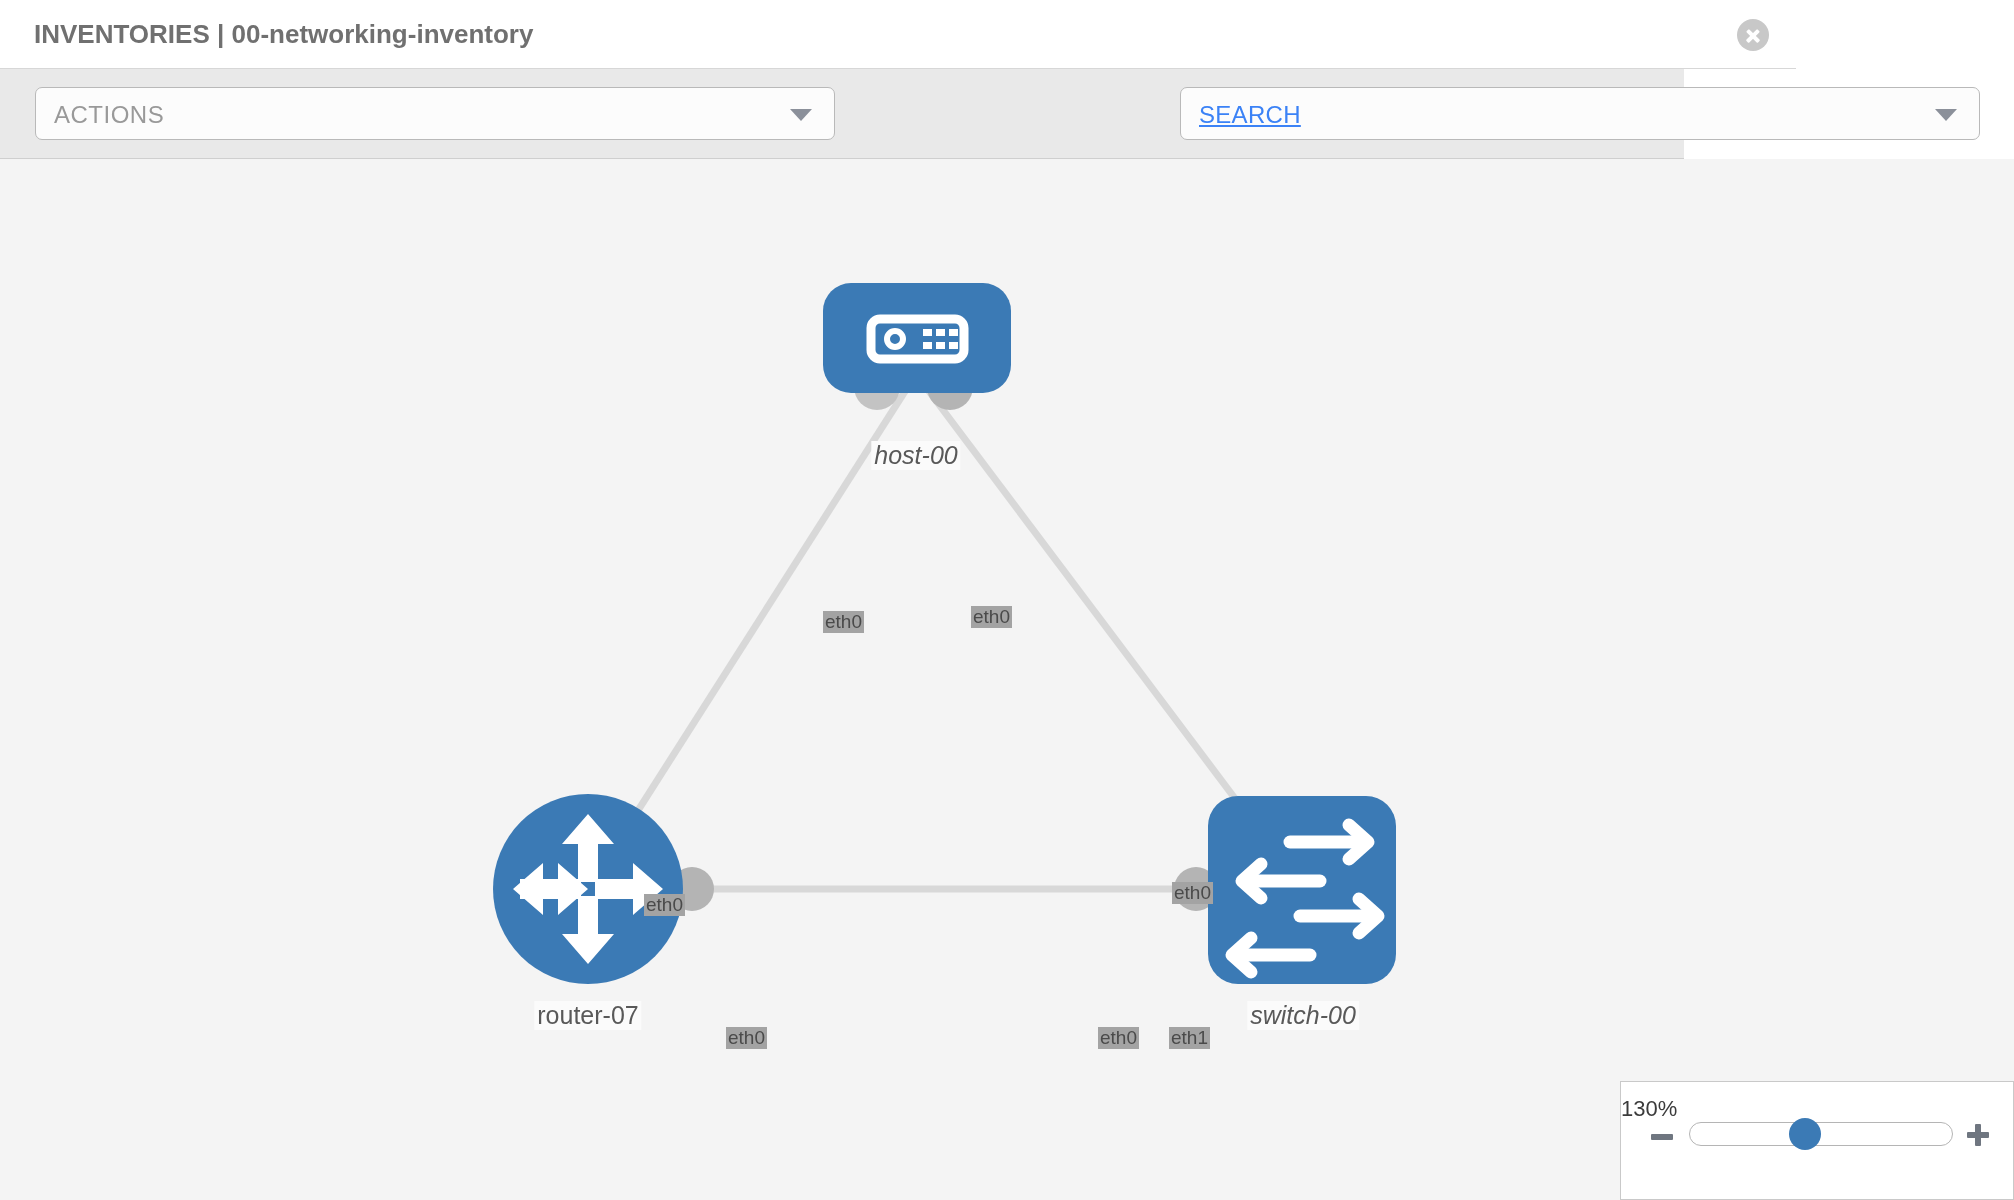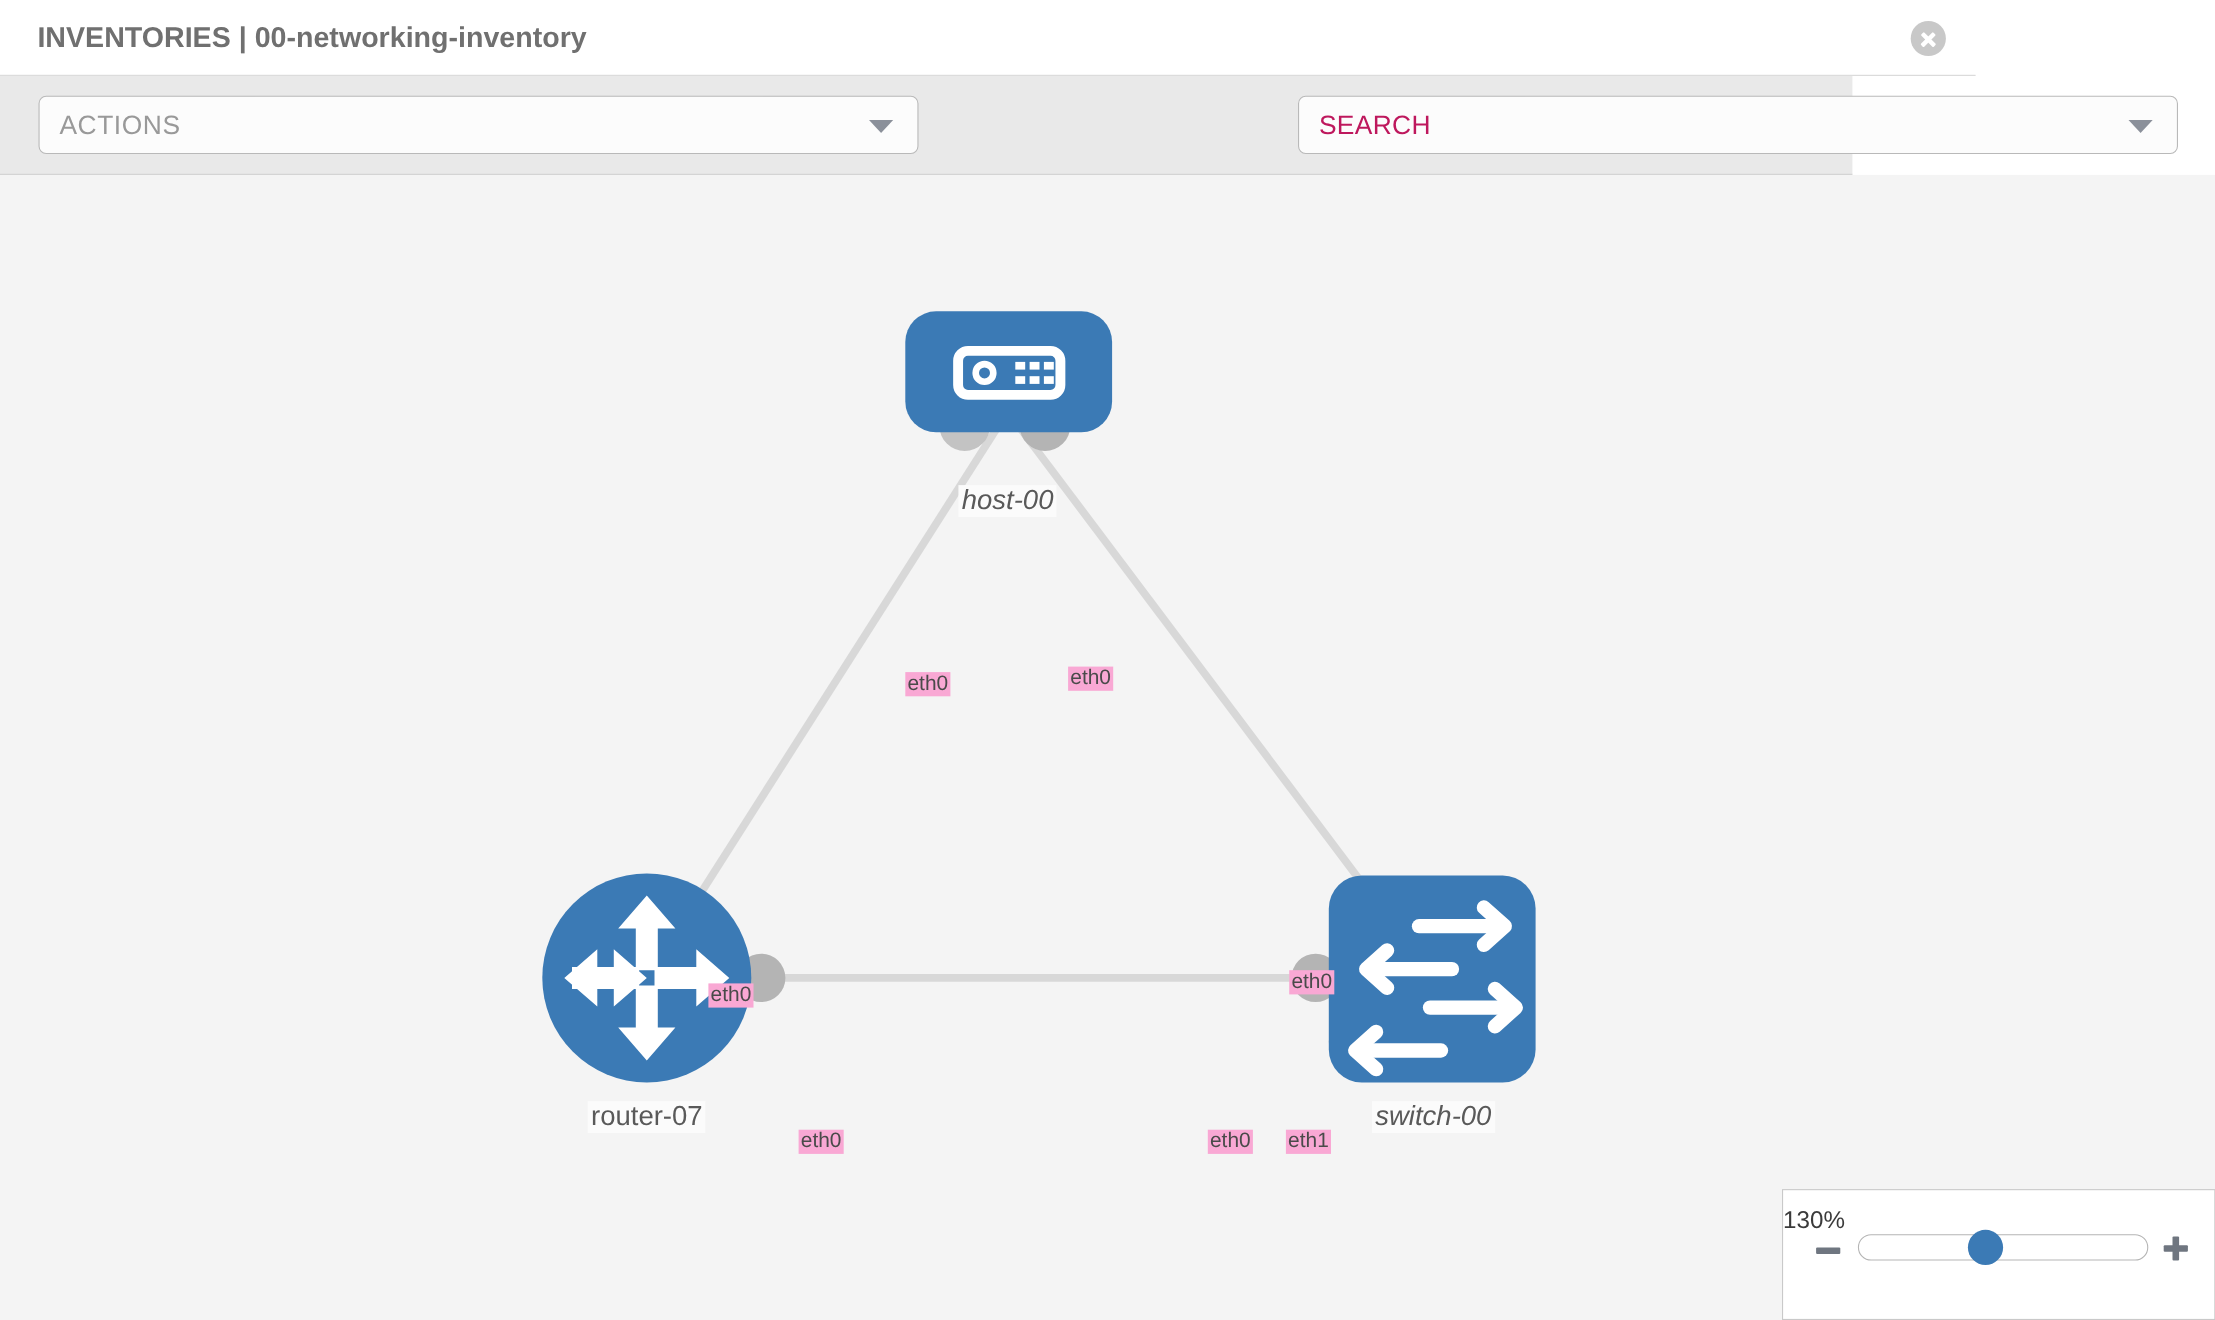--- a/index.html
+++ b/index.html
@@ -125,8 +125,9 @@
     left: 18px;
     top: 13px;
     font-size: 24px;
-    color: #be185d;
+    color: #3b82f6;
     letter-spacing: 0.3px;
+    text-decoration: underline;
   }
   .search-box .caret { right: 22px; top: 21px; }
 

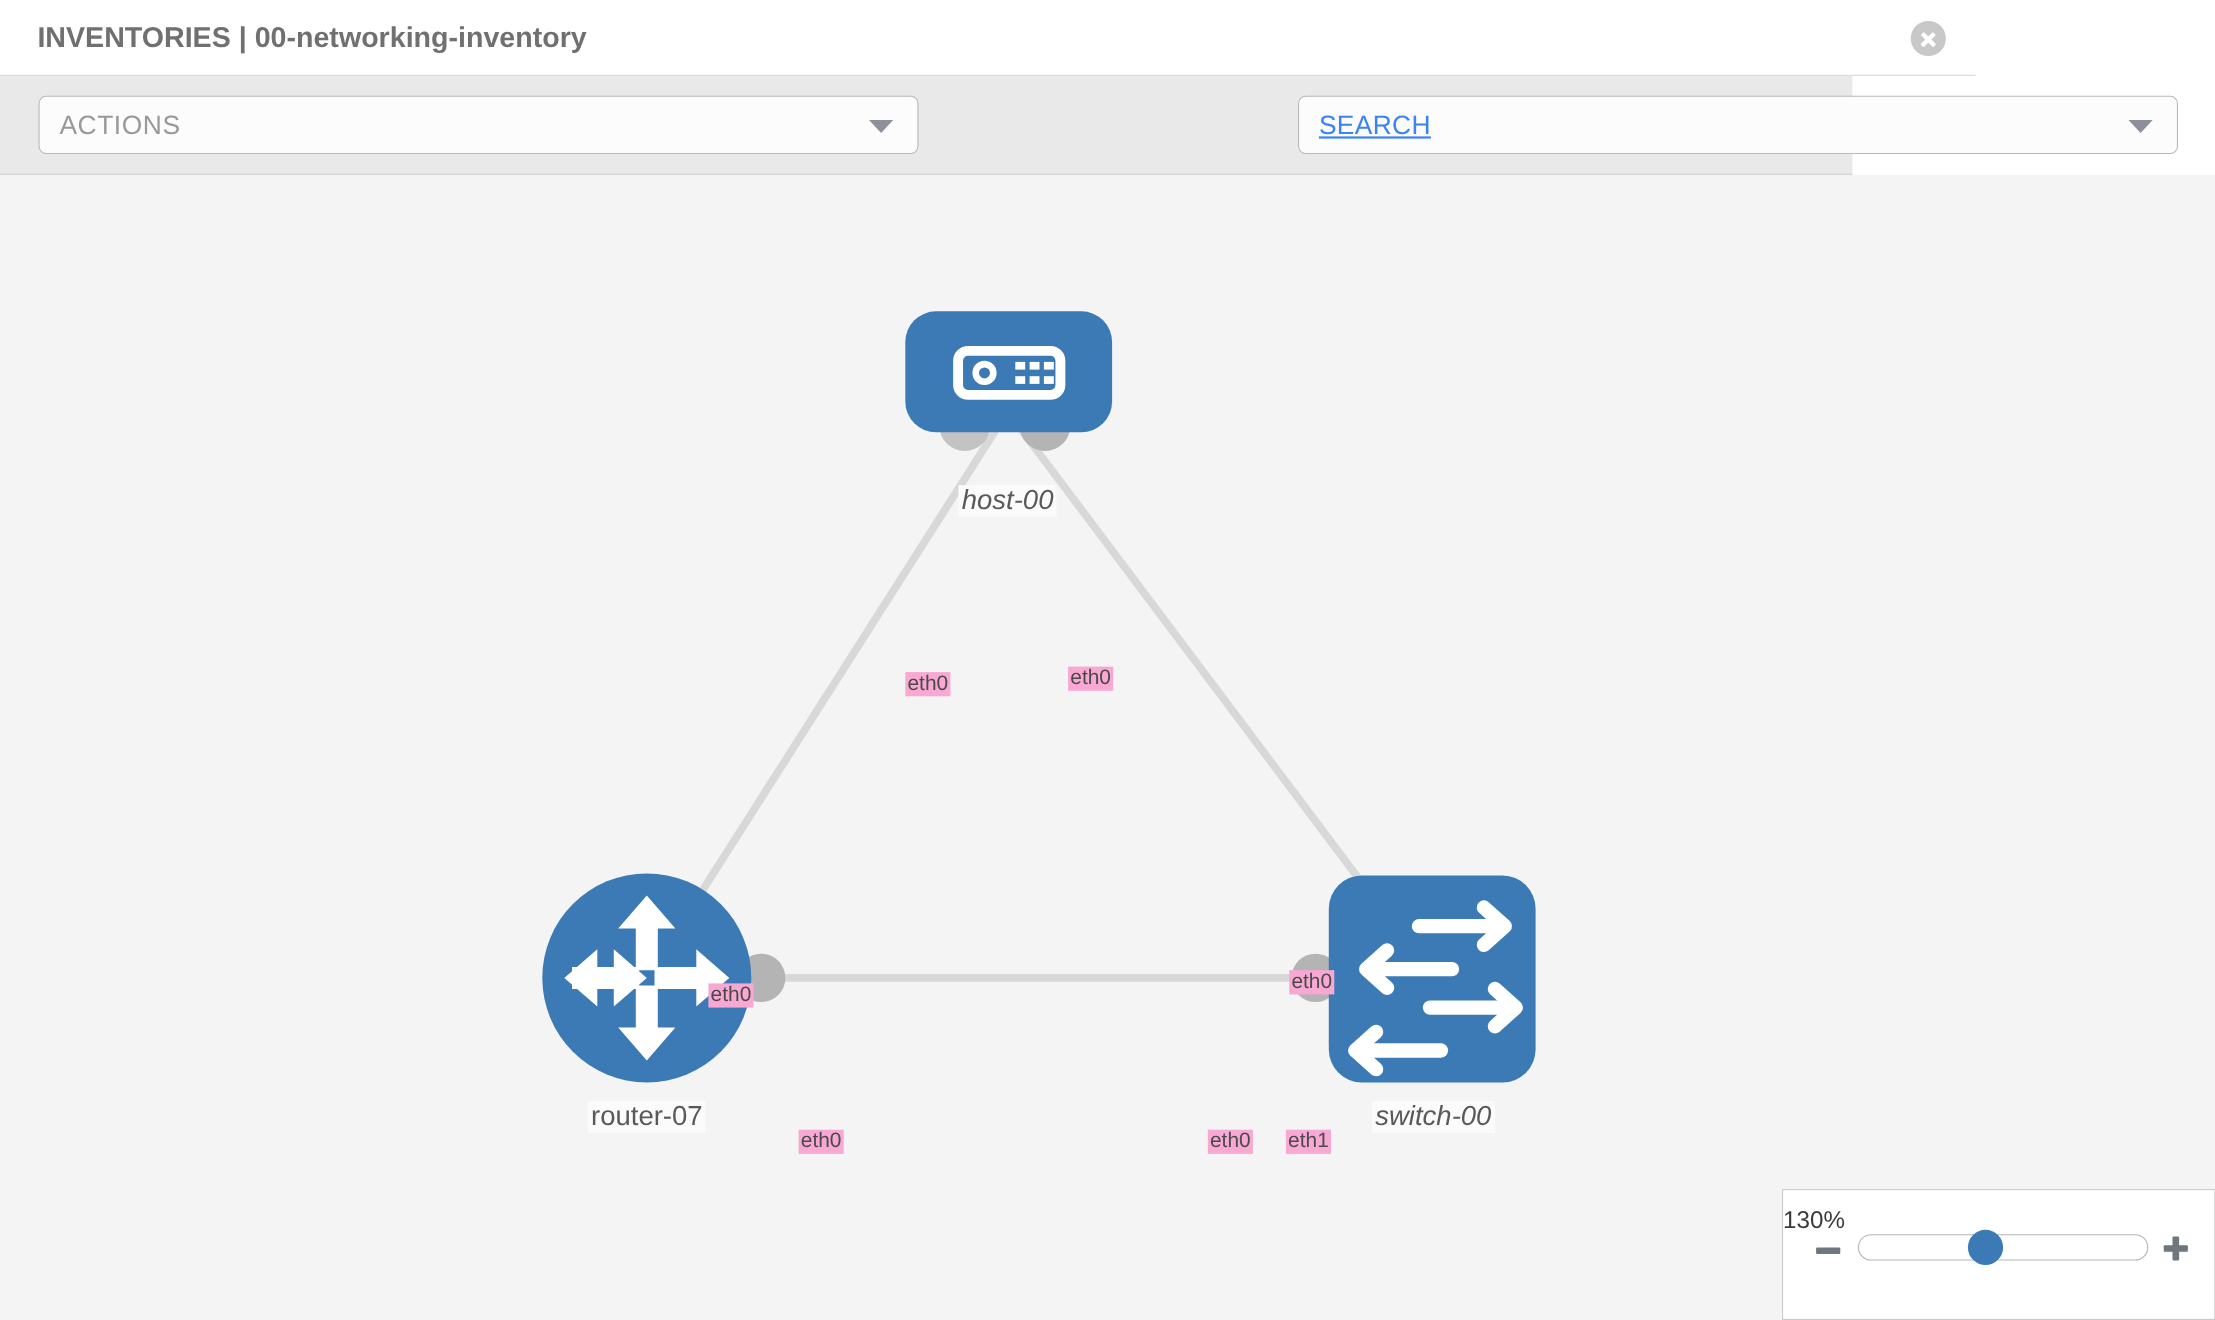--- a/index.html
+++ b/index.html
@@ -155,7 +155,7 @@
     position: absolute;
     font-size: 19px;
     color: #4a4a4a;
-    background: #f9a8d4;
+    background: #a3a3a3;
     padding: 0 2px;
     white-space: nowrap;
   }

